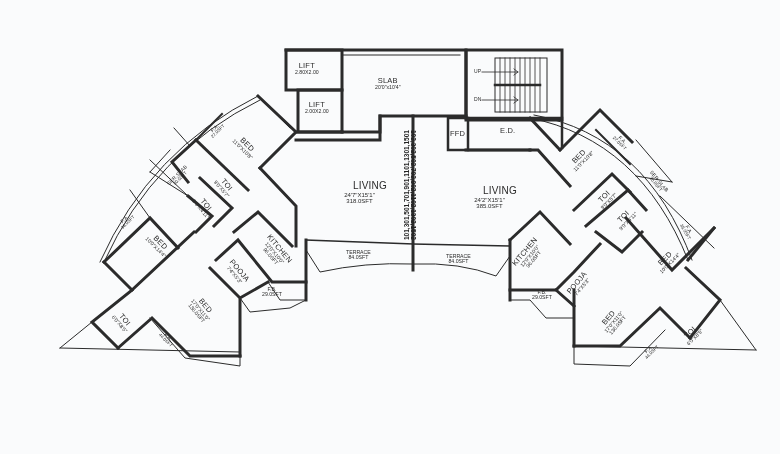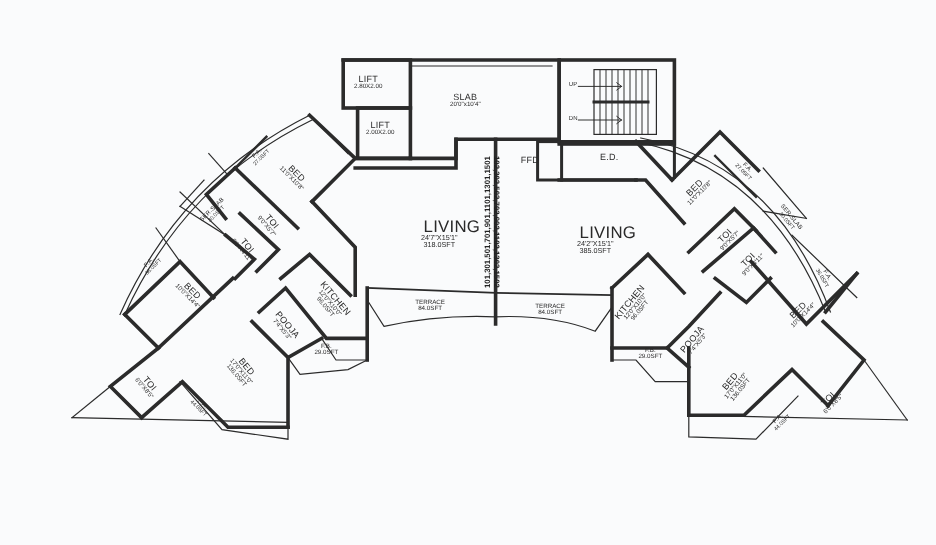--- a/index.html
+++ b/index.html
@@ -155,7 +155,7 @@
 <div class="lbl sm" style="left:474px;top:97px;">
     <span class="n">DN</span>
   </div>
-<div class="lbl" style="left:434px;top:130px;">
+<div class="lbl" style="left:450px;top:130px;">
     <span class="n">FFD</span>
   </div>
 <div class="lbl" style="left:500px;top:127px;text-align:center;">

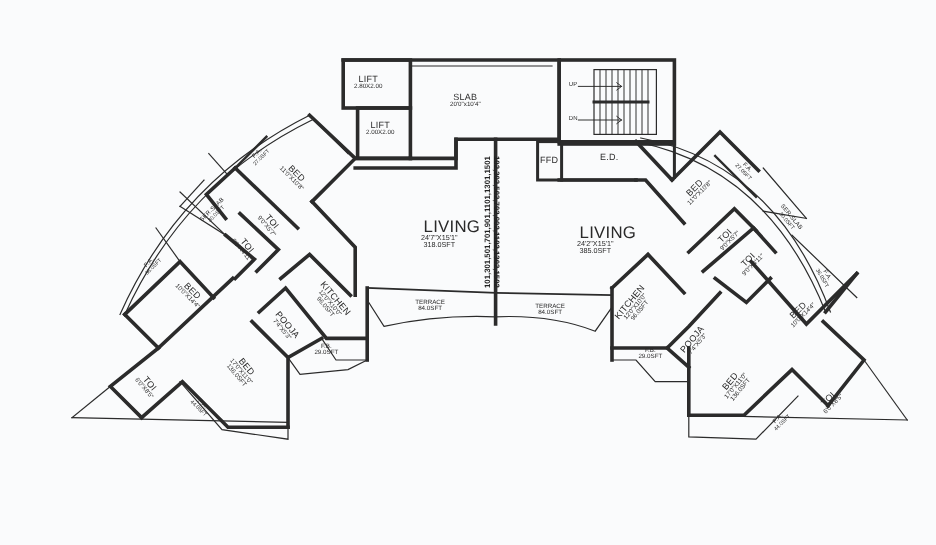--- a/index.html
+++ b/index.html
@@ -8,7 +8,7 @@
   .lbl{position:absolute;font-family:"Liberation Sans",sans-serif;color:#2a2a2a;text-align:center;line-height:1.05;white-space:nowrap;transform-origin:center center;}
   .lbl .n{display:block;font-size:7.5px;letter-spacing:0.2px;}
   .lbl .d{display:block;font-size:5.2px;}
-  .lbl.big .n{font-size:14px;padding-left:21px;}
+  .lbl.big .n{font-size:10px;padding-left:21px;}
   .lbl.big .d{font-size:6px;}
   .lbl.sm .n{font-size:5px;}
   .lbl.sm .d{font-size:4.5px;}

